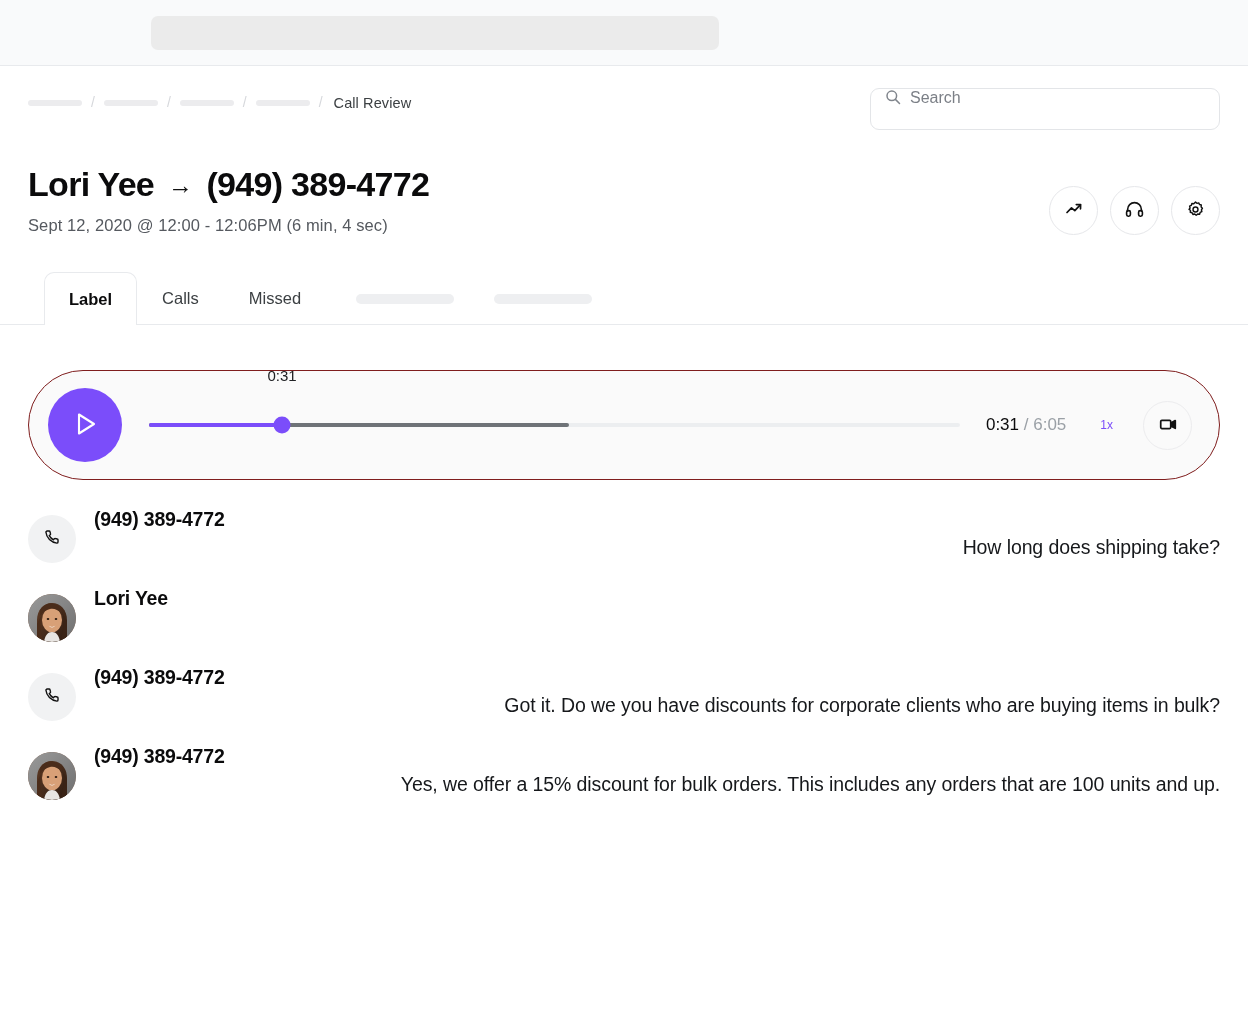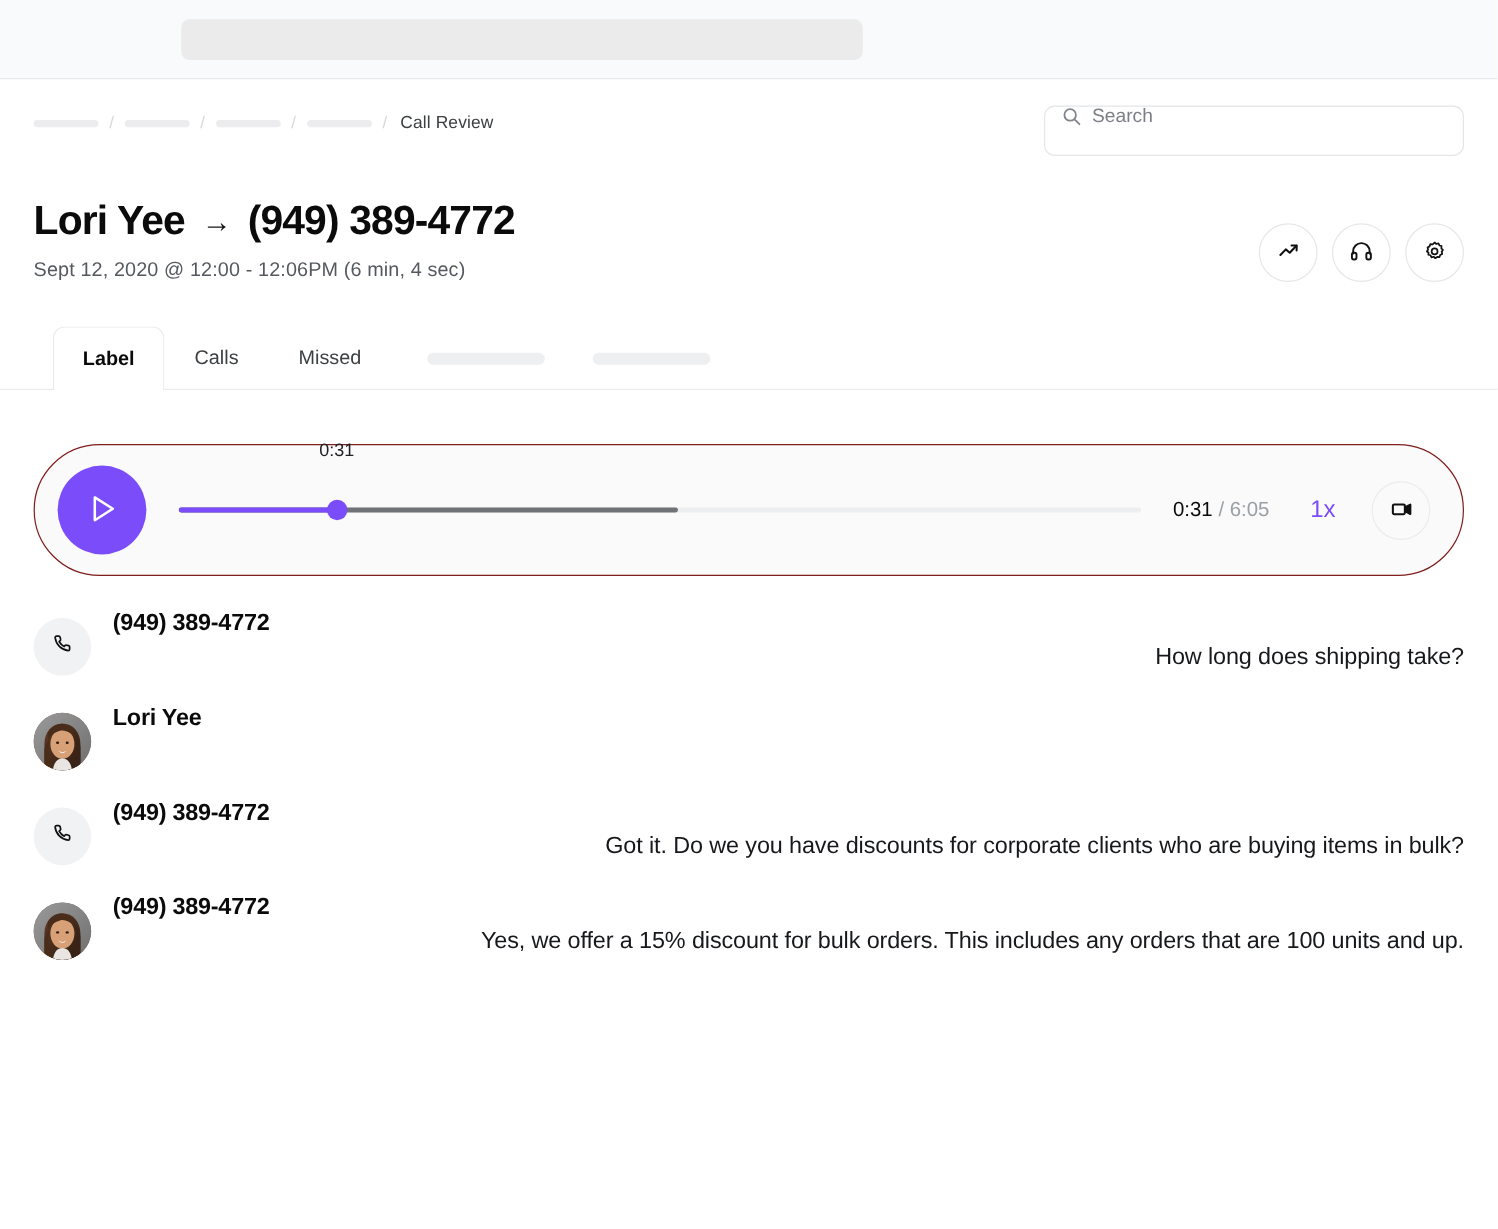--- a/index.html
+++ b/index.html
@@ -273,7 +273,7 @@
   }
   .time-display .total { color: #9aa0a6; }
   .speed-btn {
-    font-size: 20px;
+    font-size: 12px;
     color: #7b4dfa;
     background: none;
     border: none;

